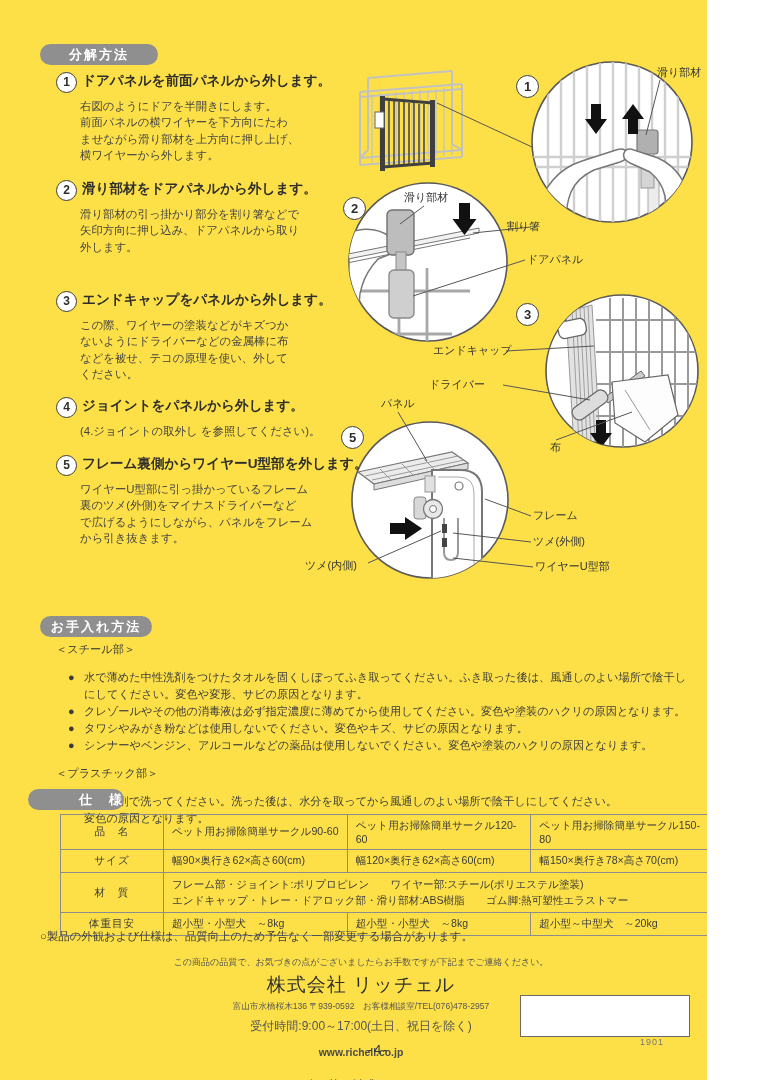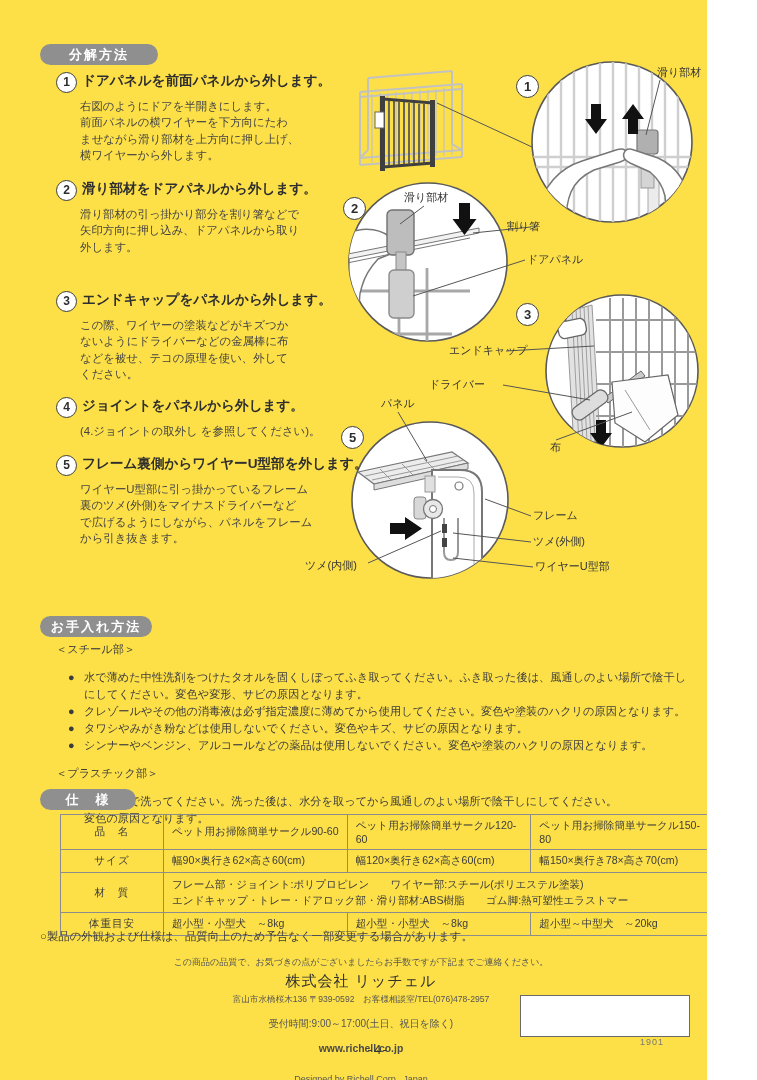--- a/index.html
+++ b/index.html
@@ -296,7 +296,7 @@
   <span class="illus-label" style="left:404px;top:190px;">滑り部材</span>
   <span class="illus-label" style="left:507px;top:219px;">割り箸</span>
   <span class="illus-label" style="left:527px;top:252px;">ドアパネル</span>
-  <span class="illus-label" style="left:433px;top:343px;margin-left:16px;">エンドキャップ</span>
+  <span class="illus-label" style="left:433px;top:343px;">エンドキャップ</span>
   <span class="illus-label" style="left:429px;top:377px;">ドライバー</span>
   <span class="illus-label" style="left:550px;top:440px;">布</span>
   <span class="illus-label" style="left:381px;top:396px;">パネル</span>

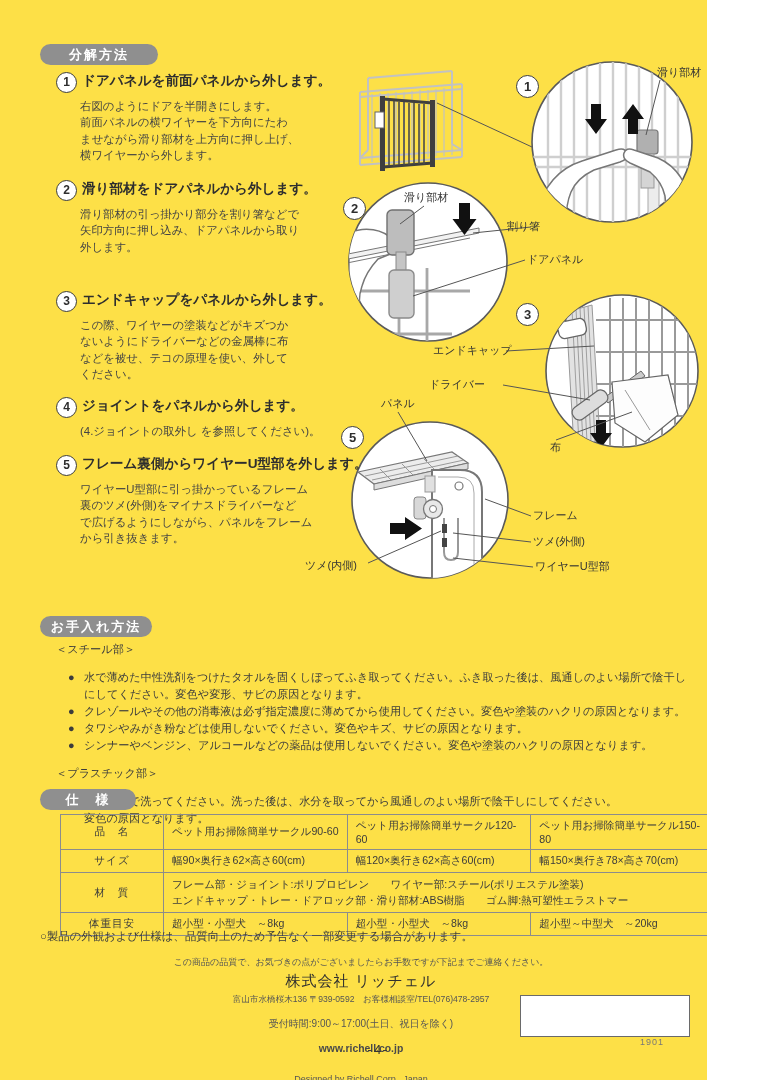--- a/index.html
+++ b/index.html
@@ -323,7 +323,7 @@
     </ul>
   </div>
 
-  <div class="badge" style="left:40px;top:789px;width:96px;">仕　様</div>
+  <div class="badge" style="left:28px;top:789px;width:96px;text-align:right;">仕　様</div>
 
   <table class="spec-table">
     <tbody>

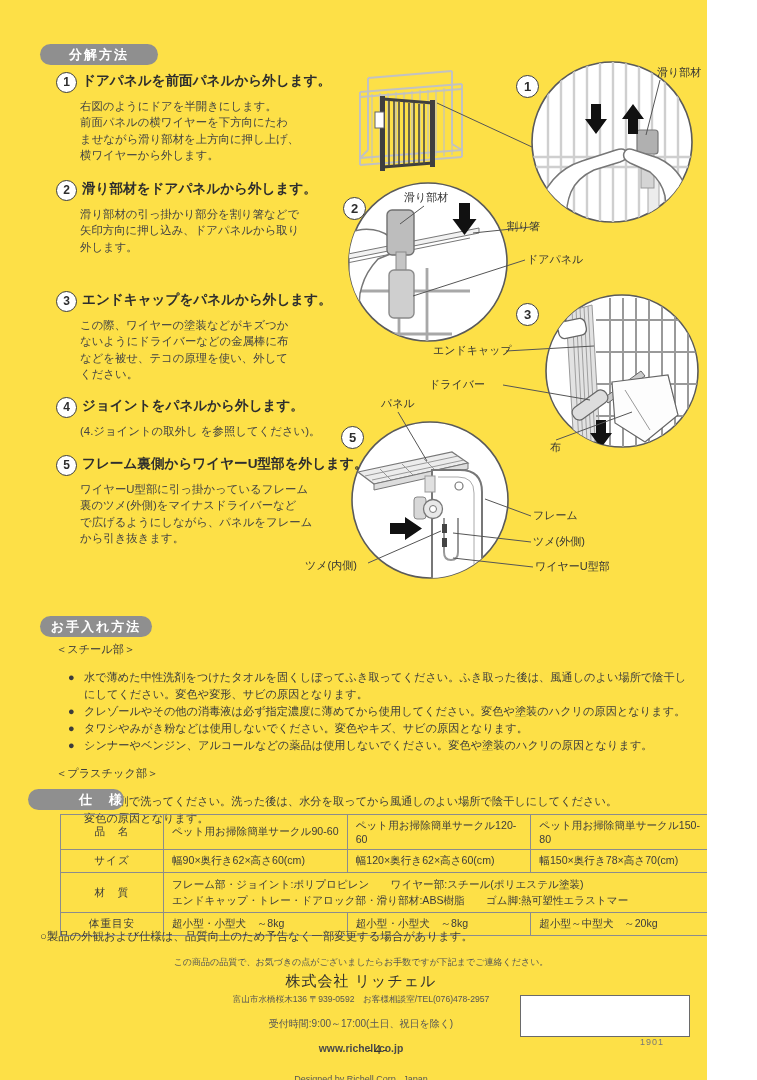--- a/index.html
+++ b/index.html
@@ -39,7 +39,7 @@
   .note-line{position:absolute;left:40px;top:929px;font-size:11.4px;color:#3c3c3c;}
   .footer{position:absolute;left:0;top:956px;width:722px;text-align:center;color:#4a4a4a;}
   .footer .contact{font-size:9px;color:#555;}
-  .footer .company{font-size:15px;color:#2f2f2f;margin-top:3px;letter-spacing:1px;}
+  .footer .company{font-size:19px;color:#2f2f2f;margin-top:3px;letter-spacing:1px;}
   .footer .addr{font-size:8.6px;margin-top:3px;color:#555;}
   .footer .hours{font-size:10px;margin-top:11px;color:#555;}
   .footer .url{font-size:10.4px;font-weight:bold;margin-top:12px;color:#4a4a4a;}

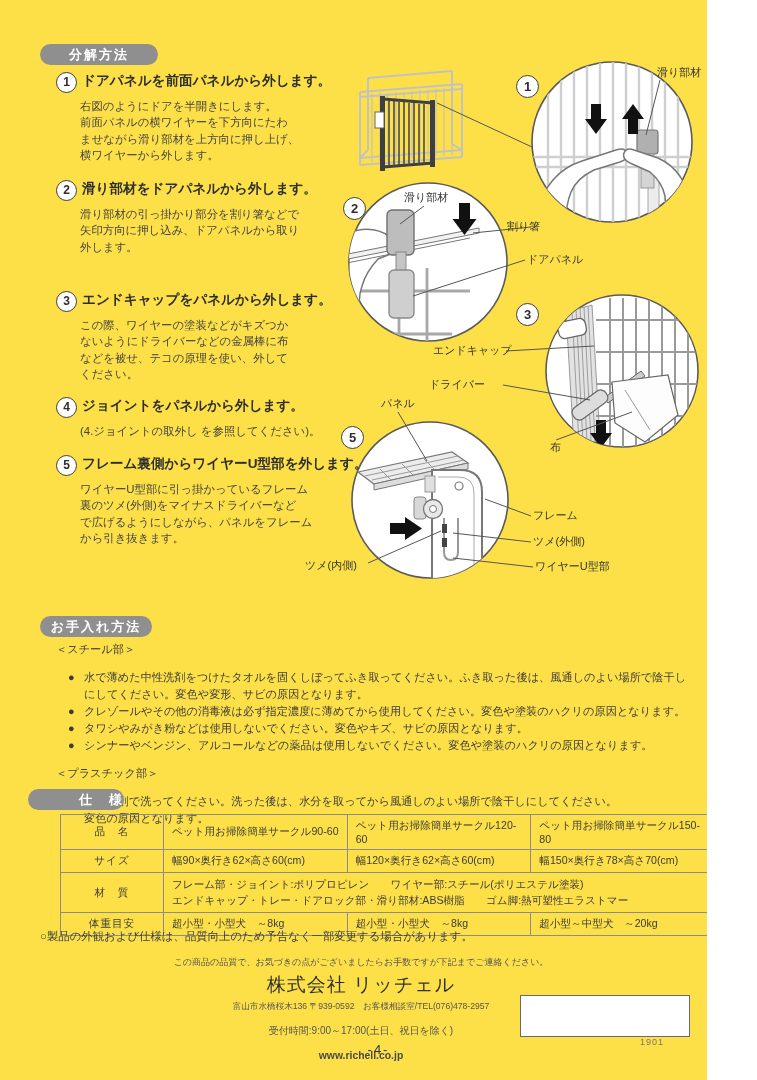--- a/index.html
+++ b/index.html
@@ -41,7 +41,7 @@
   .footer .contact{font-size:9px;color:#555;}
   .footer .company{font-size:19px;color:#2f2f2f;margin-top:3px;letter-spacing:1px;}
   .footer .addr{font-size:8.6px;margin-top:3px;color:#555;}
-  .footer .hours{font-size:10px;margin-top:11px;color:#555;}
+  .footer .hours{font-size:12px;margin-top:5px;color:#555;}
   .footer .url{font-size:10.4px;font-weight:bold;margin-top:12px;color:#4a4a4a;}
   .footer .designed{font-size:9px;margin-top:20px;color:#555;}
   .footer .made{font-size:9px;margin-top:1px;color:#555;}

